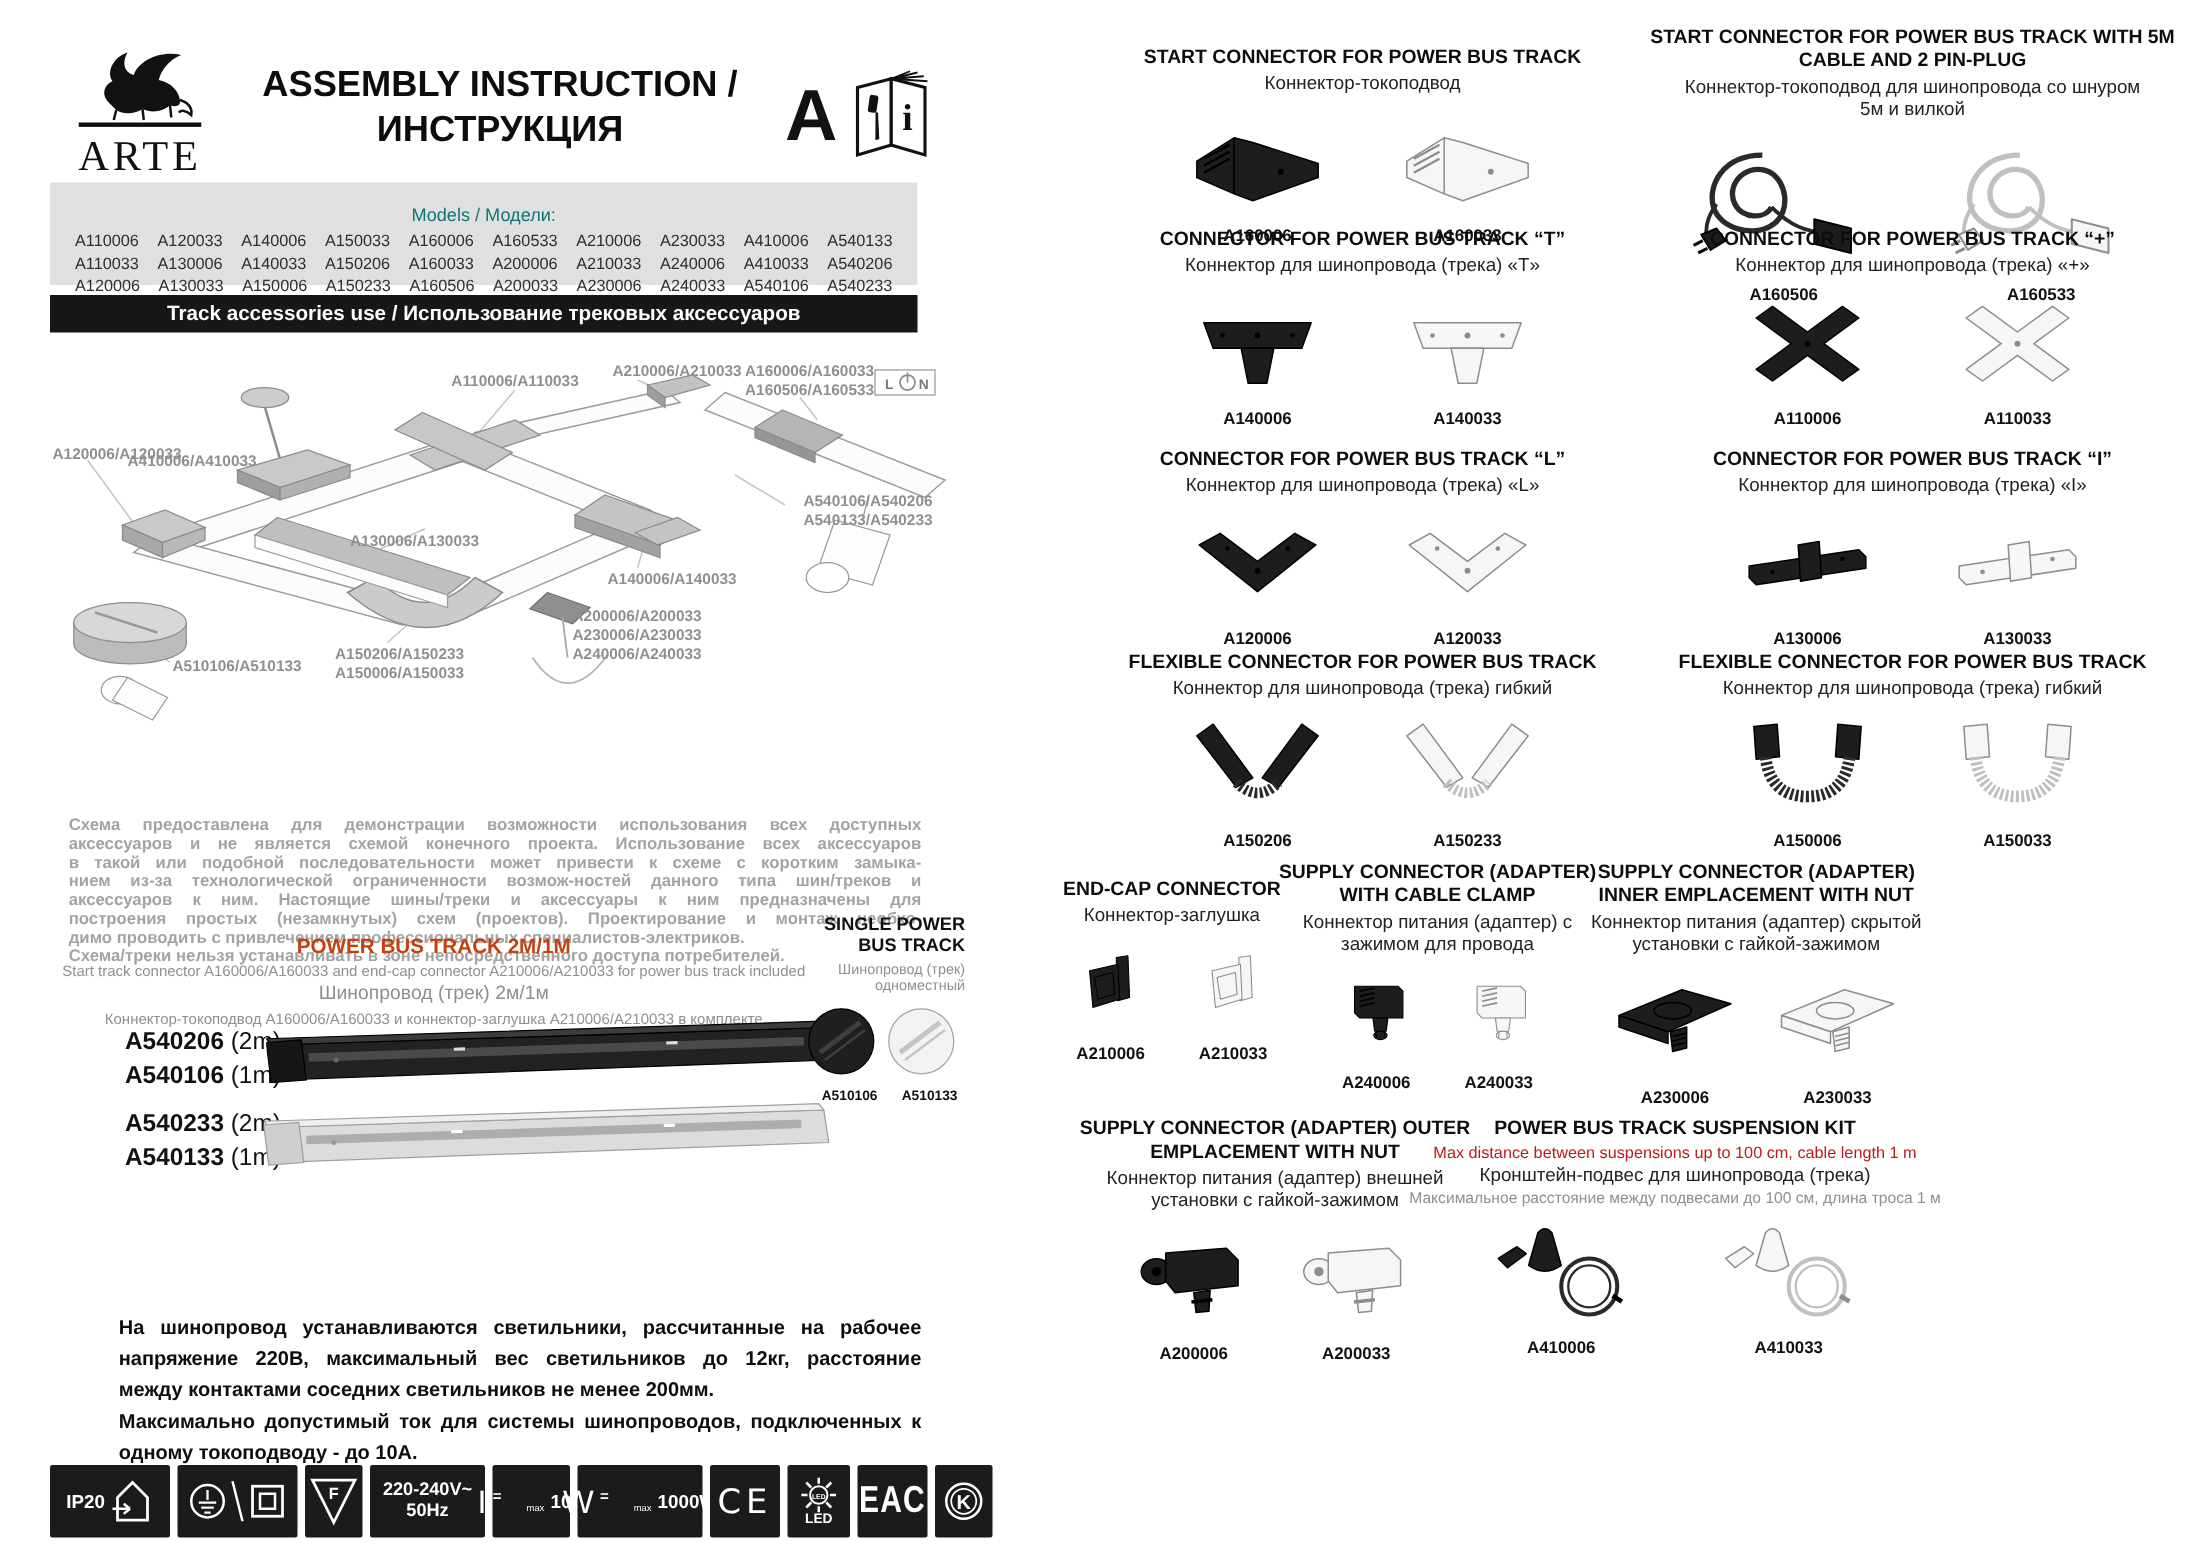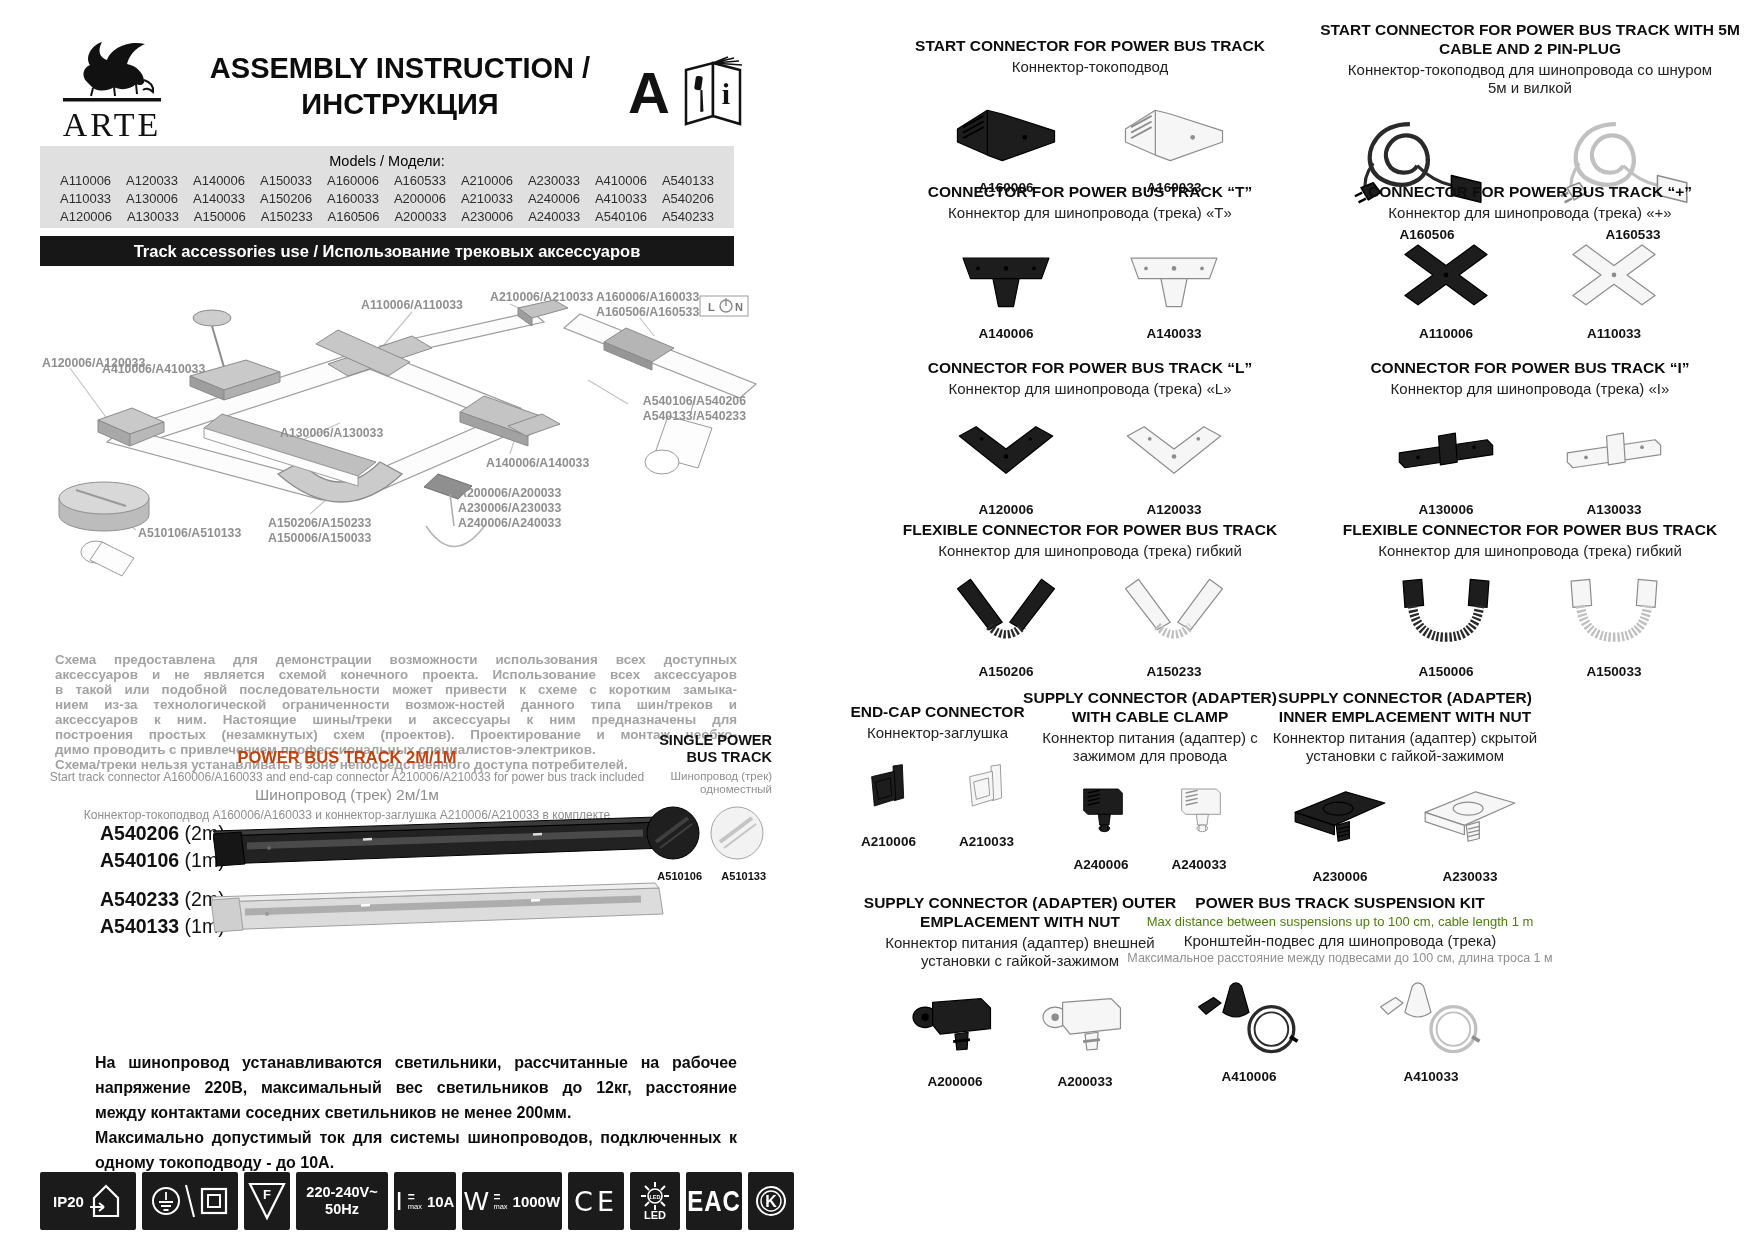--- a/index.html
+++ b/index.html
@@ -16,7 +16,7 @@
   .booklet .a{font-size:58px;font-weight:600;color:#121212;line-height:1;}
 
   .models{position:absolute;left:40px;top:146px;width:694px;height:82px;background:#e0e0e0;}
-  .mlabel{text-align:center;color:#000000;font-size:14.5px;padding-top:7px;}
+  .mlabel{text-align:center;color:#0f766e;font-size:14.5px;padding-top:19px;}
   .mgrid{padding:3px 20px 0 20px;}
   .mrow{display:flex;justify-content:space-between;font-size:13px;color:#2e2e2e;line-height:18px;}
 

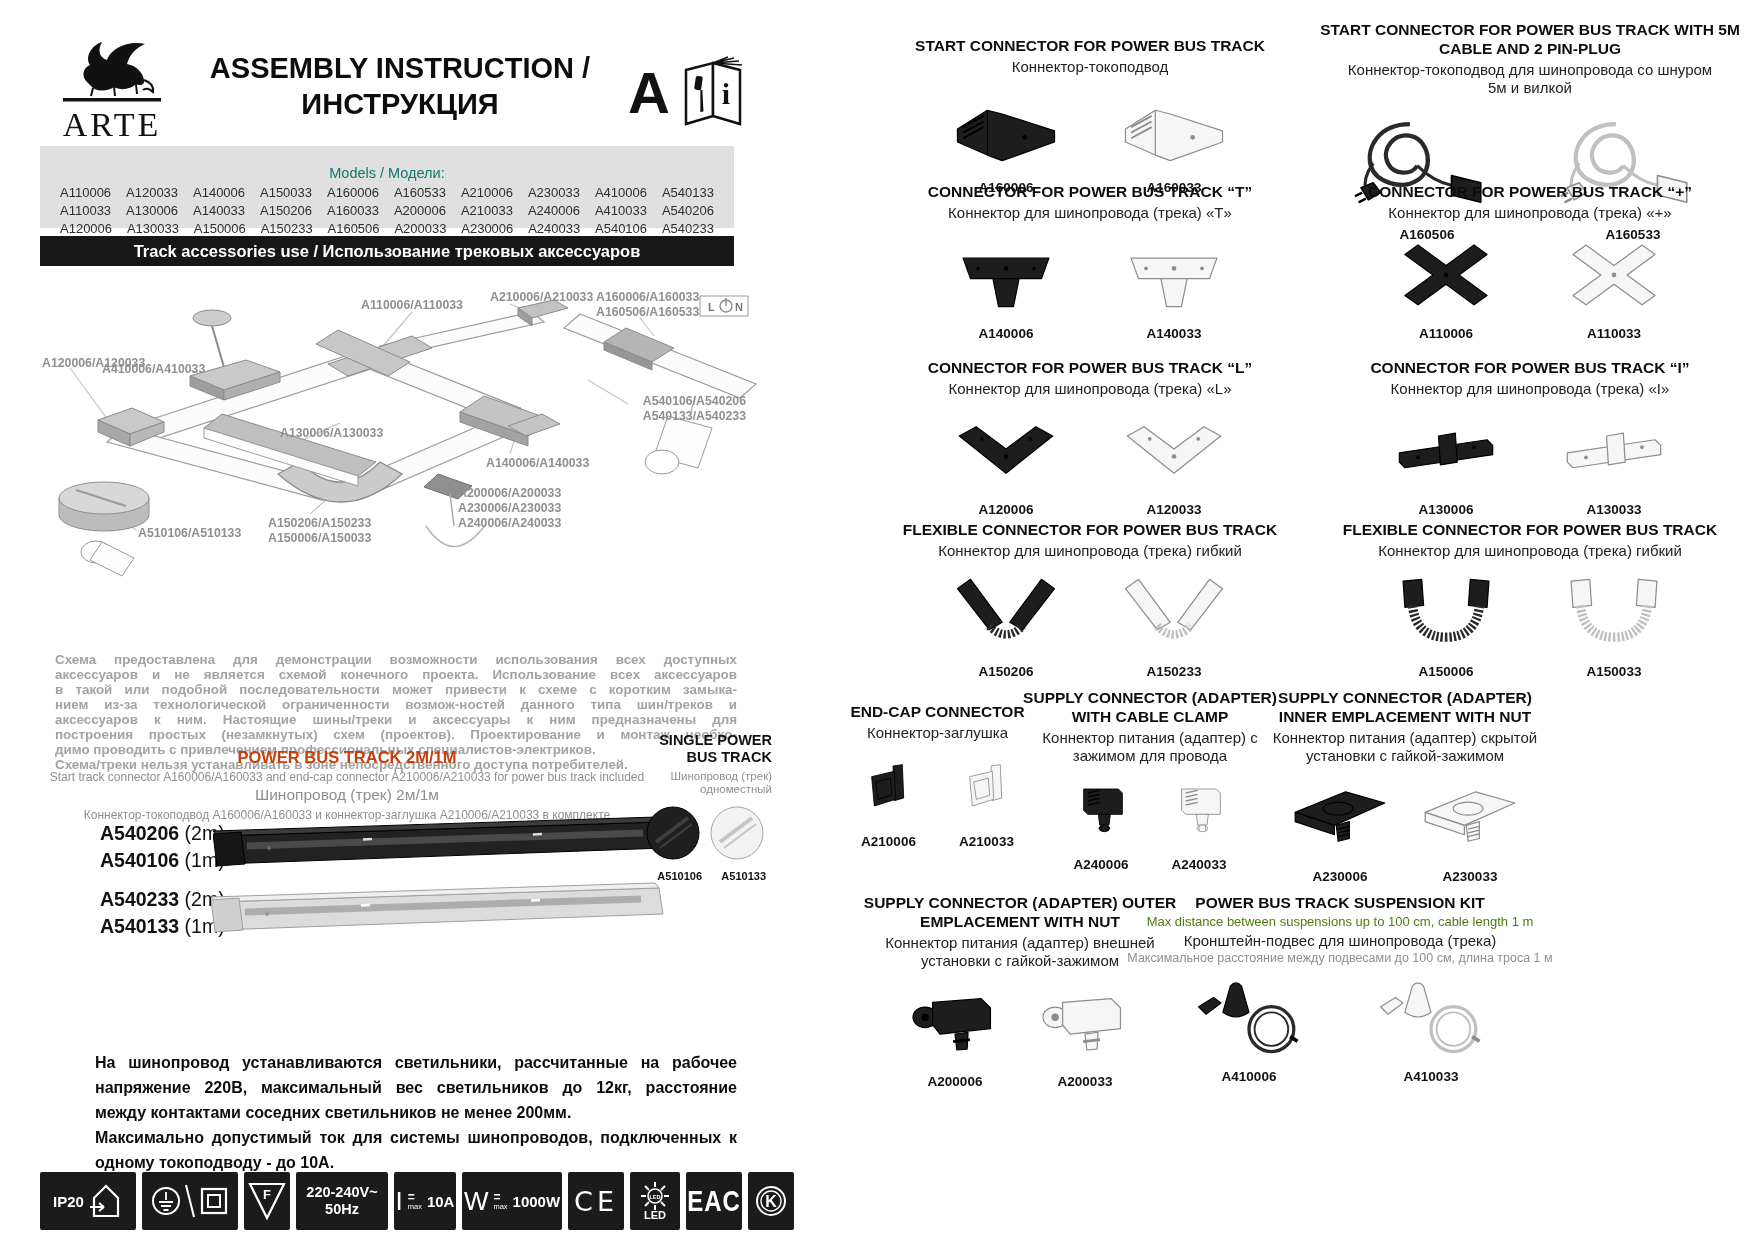--- a/index.html
+++ b/index.html
@@ -75,7 +75,7 @@
   .sec{position:absolute;text-align:center;}
   .st{font-weight:700;font-size:15.5px;line-height:19px;color:#0d0d0d;margin:0;}
   .sr{font-size:15px;line-height:18px;color:#222;margin:3px 0 0 0;}
-  .sen{font-size:13px;line-height:15px;color:#4d7c0f;margin:2px 0 0 0;}
+  .sen{font-size:13px;line-height:15px;color:#b91c1c;margin:2px 0 0 0;}
   .srs{font-size:12.5px;line-height:14px;color:#8f8f8f;margin:1px 0 0 0;}
   .prow{display:flex;justify-content:center;align-items:flex-end;gap:56px;margin-top:10px;}
   .prow.tight{gap:18px;}

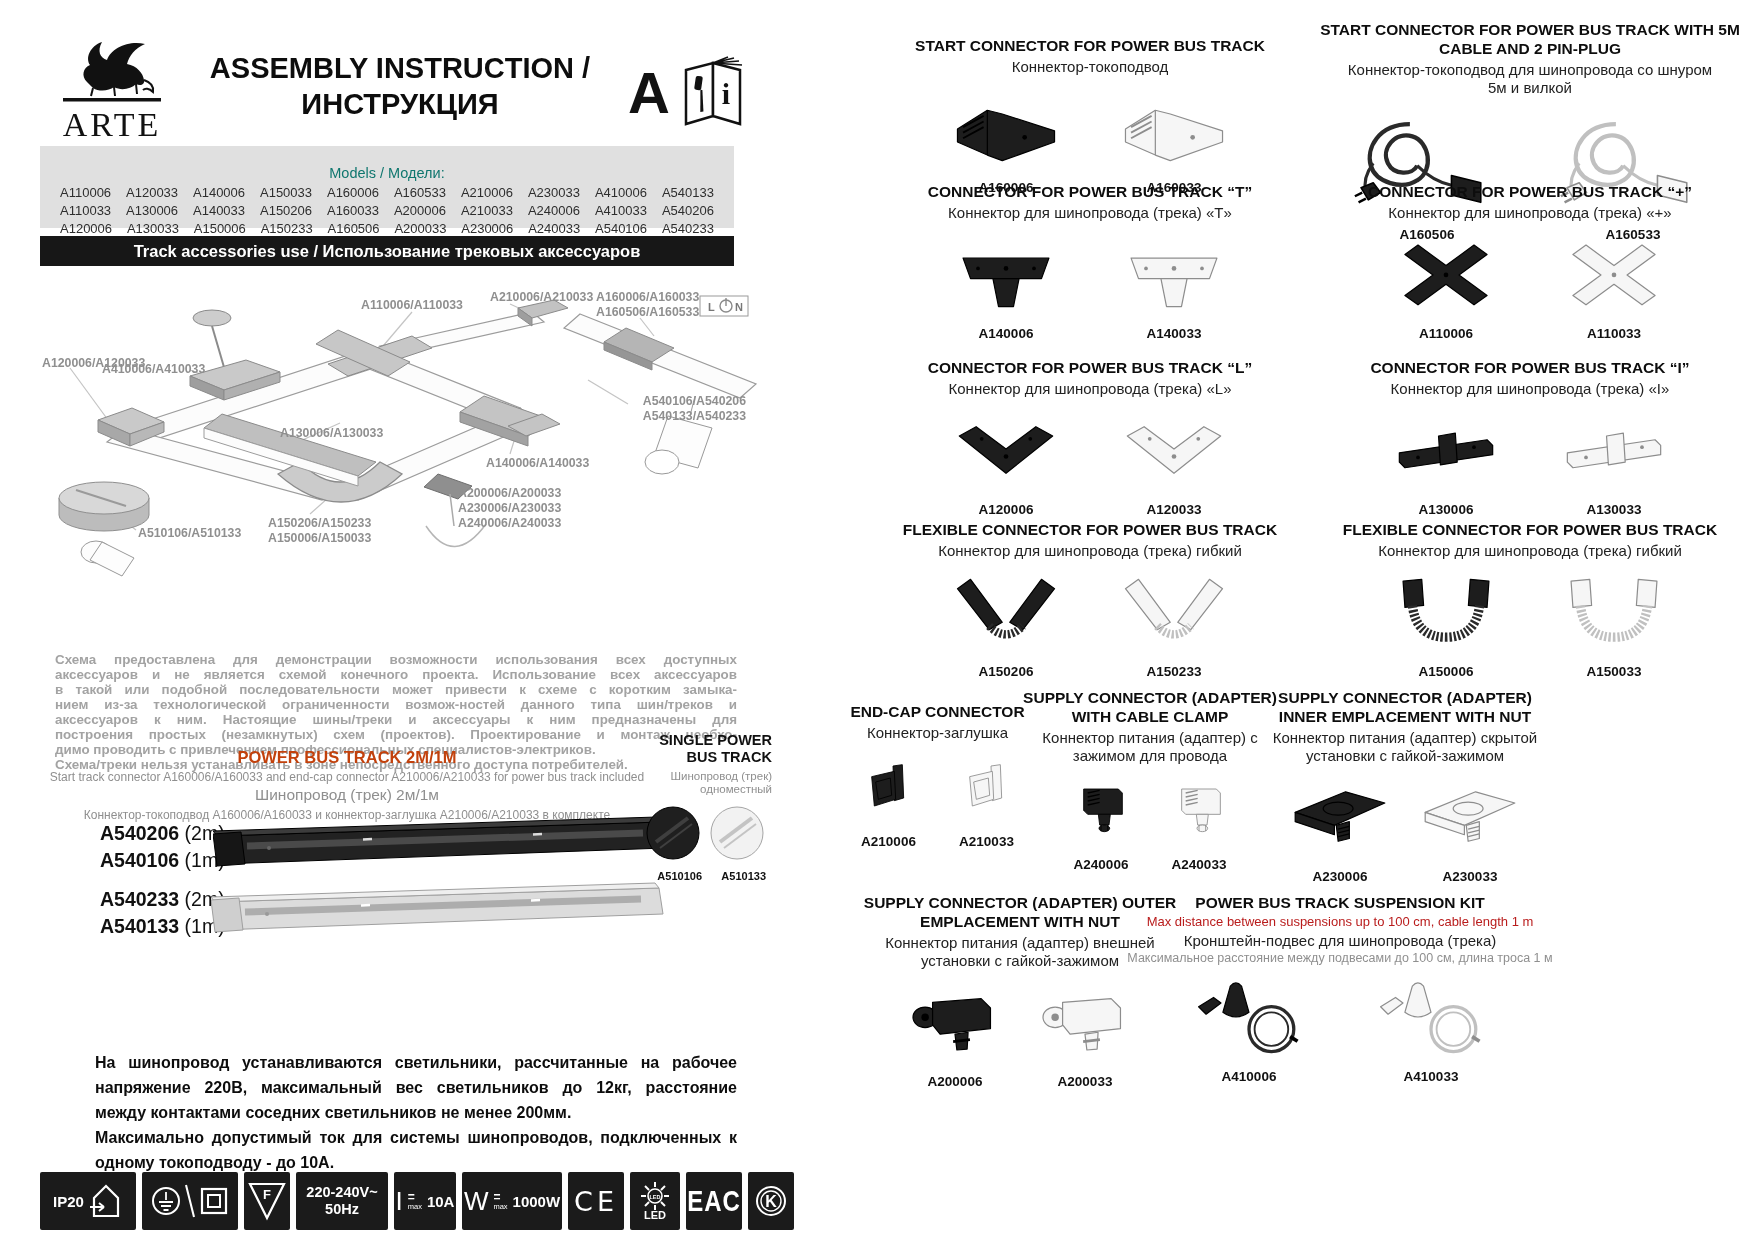--- a/index.html
+++ b/index.html
@@ -63,7 +63,7 @@
   .bigsym{font-size:26px;font-weight:400;}
   .eqcol{display:flex;flex-direction:column;align-items:flex-start;line-height:9px;margin-top:2px;}
   .eqcol .eq{font-size:12px;}
-  .eqcol .mx{font-size:7.5px;font-weight:400;}
+  .eqcol .mx{font-size:7.5px;font-weight:400;padding-left:27px;}
   .val{font-size:15px;}
   .ce{font-size:27px;font-weight:400;letter-spacing:4px;font-family:"DejaVu Sans",sans-serif;}
   .eac{font-size:24px;letter-spacing:1px;transform:scaleY(1.25);}

